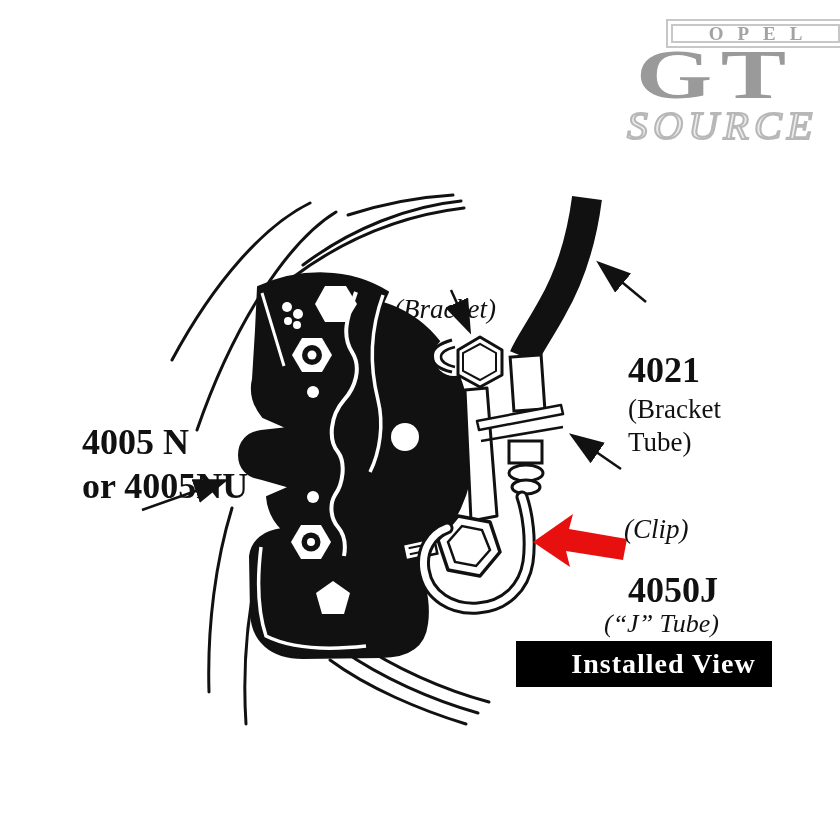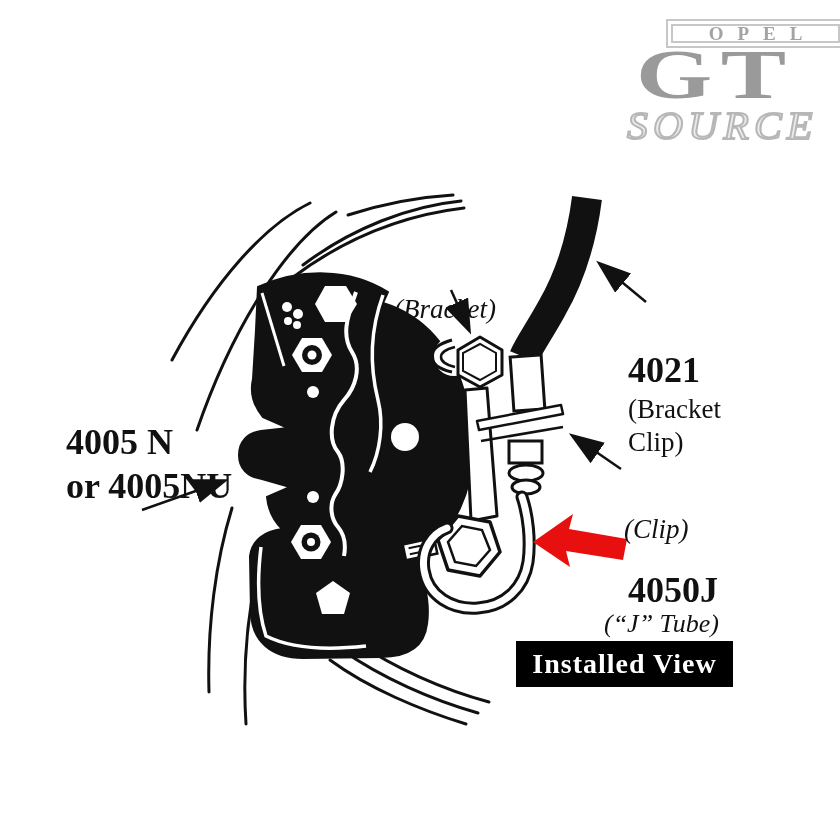--- a/index.html
+++ b/index.html
@@ -30,7 +30,7 @@
   .plain{font-weight:normal;font-size:27px;}
   .ital{font-style:italic;font-size:27px;}
 
-  .lbl-caliper{left:66px;top:376px;}
+  .lbl-caliper{left:82px;top:376px;}
   .lbl-bracket{left:394px;top:248px;}
   .lbl-hose{left:628px;top:304px;}
   .lbl-clip{left:624px;top:468px;text-align:right;}

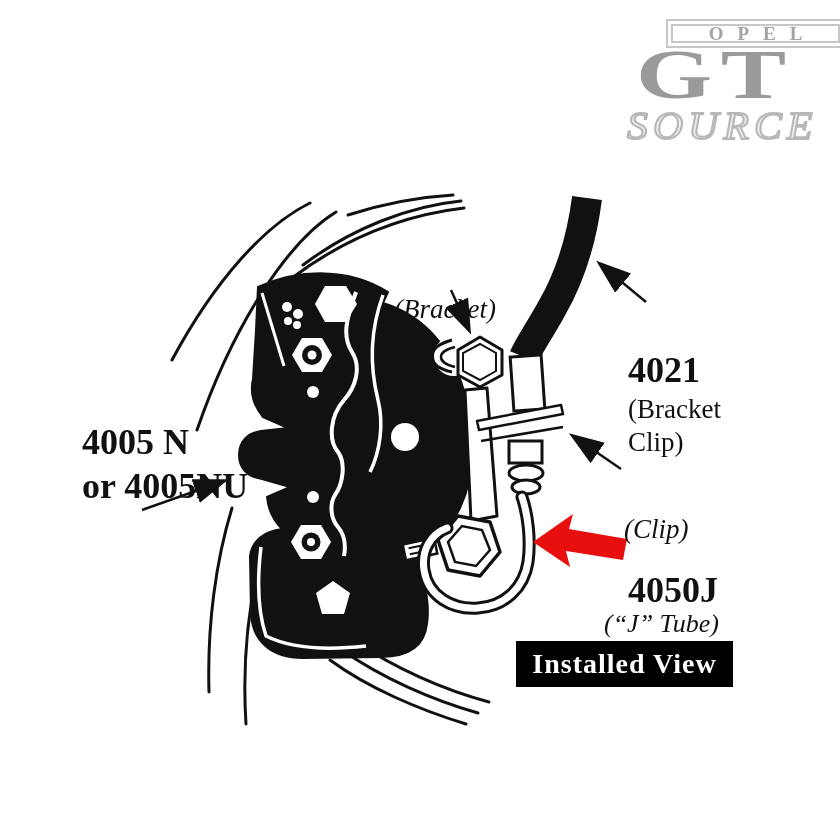--- a/index.html
+++ b/index.html
@@ -207,7 +207,7 @@
   <div class="lbl lbl-hose">
     <div class="bold">4021</div>
     <div class="plain">(Bracket</div>
-    <div class="plain">Clip)</div>
+    <div class="plain">Tube)</div>
   </div>
 
   <div class="lbl lbl-clip ital">(Clip)</div>

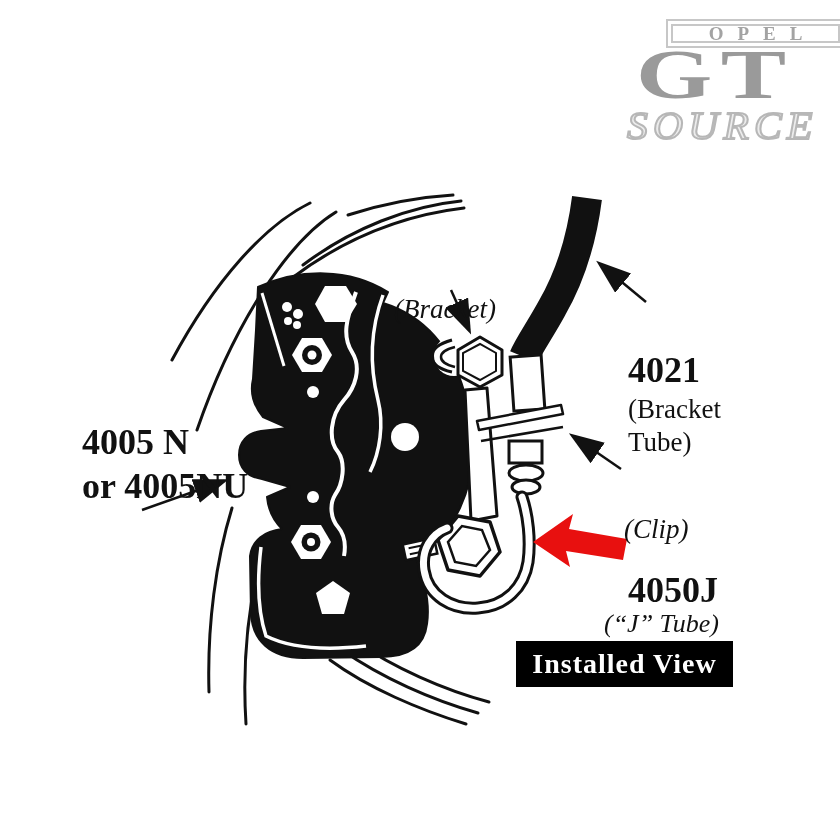--- a/index.html
+++ b/index.html
@@ -41,7 +41,7 @@
     position:absolute;left:516px;top:641px;width:217px;height:46px;
     background:var(--box-bg);color:var(--box-fg);
     display:flex;align-items:center;justify-content:center;
-    font-weight:bold;font-size:28px;letter-spacing:1px;
+    font-weight:bold;font-size:28px;letter-spacing:1px;padding-left:39px;
   }
 
   .opel-box{position:absolute;left:666px;top:19px;width:179px;height:29px;

